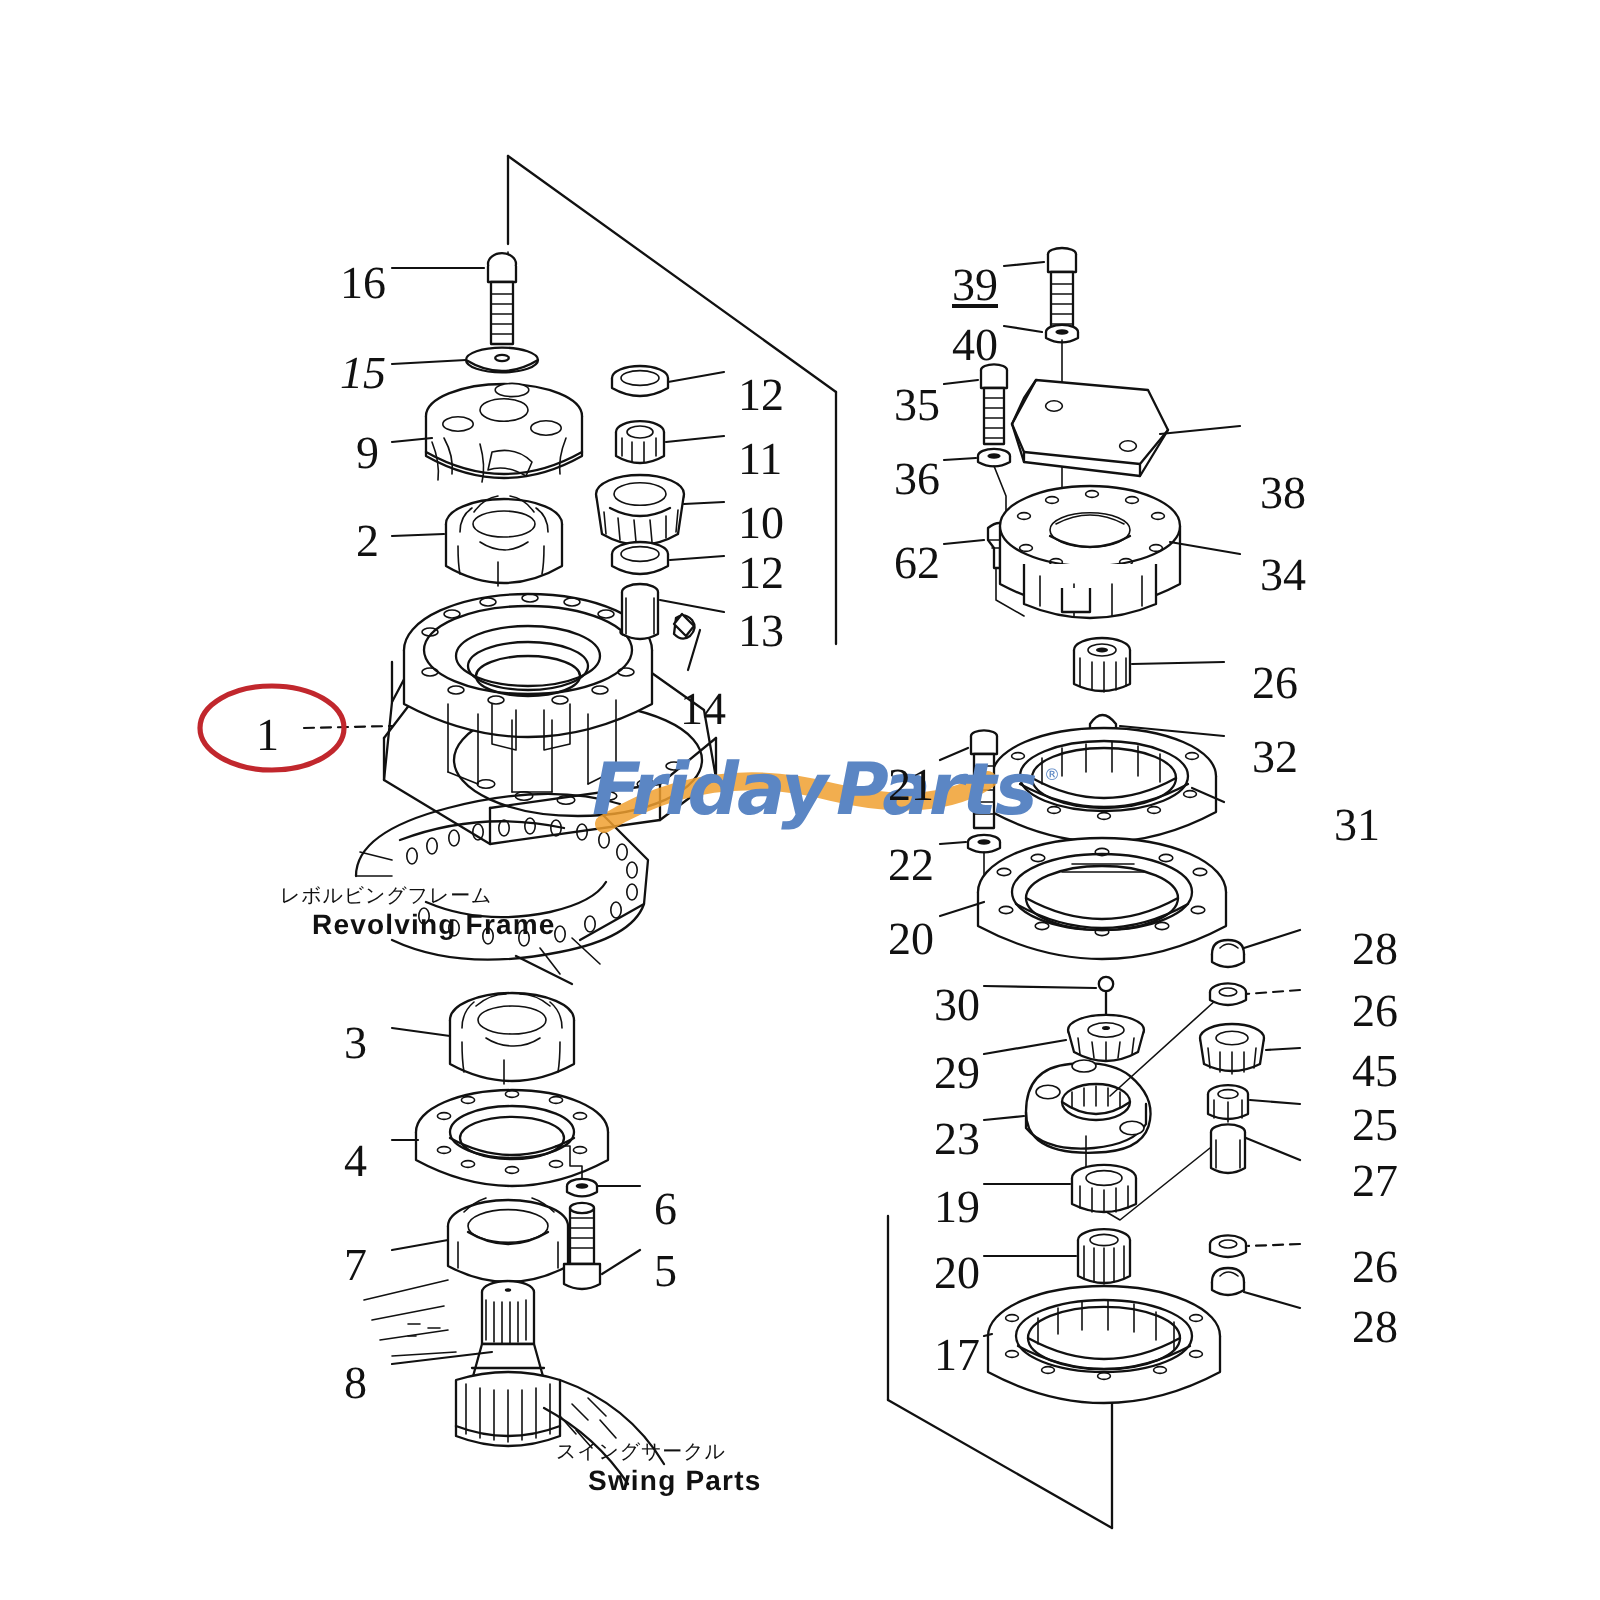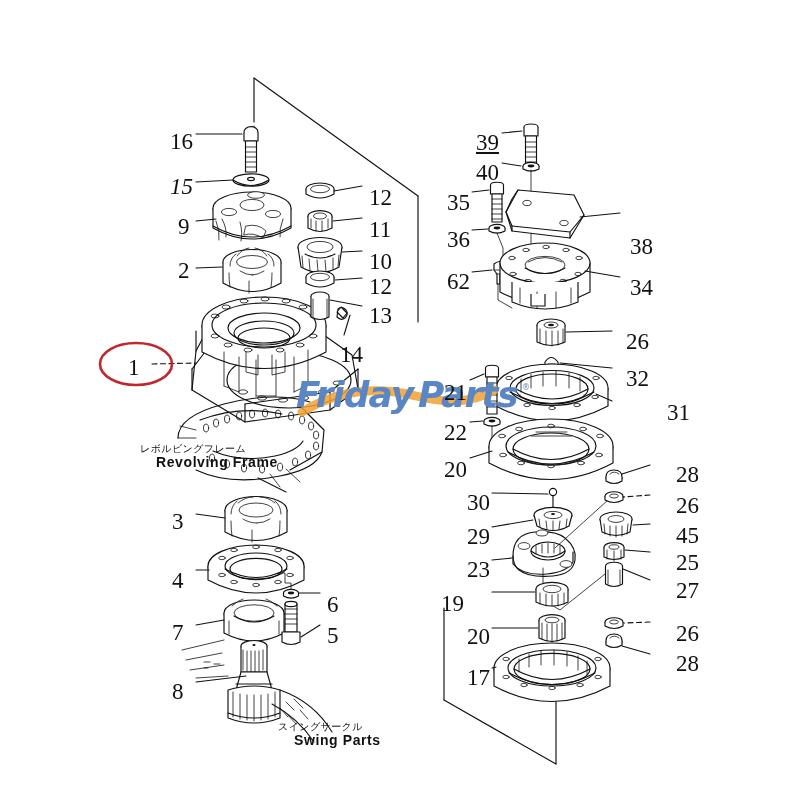--- a/index.html
+++ b/index.html
@@ -646,7 +646,7 @@
       <div class="callout" style="left: 467px; top: 491px;">30</div>
       <div class="callout" style="left: 467px; top: 525px;">29</div>
       <div class="callout" style="left: 467px; top: 558px;">23</div>
-      <div class="callout" style="left: 441px; top: 592px;">19</div>
+      <div class="callout" style="left: 467px; top: 592px;">19</div>
       <div class="callout" style="left: 467px; top: 625px;">20</div>
       <div class="callout" style="left: 467px; top: 666px;">17</div>
       <div class="callout" style="left: 676px; top: 463px;">28</div>

